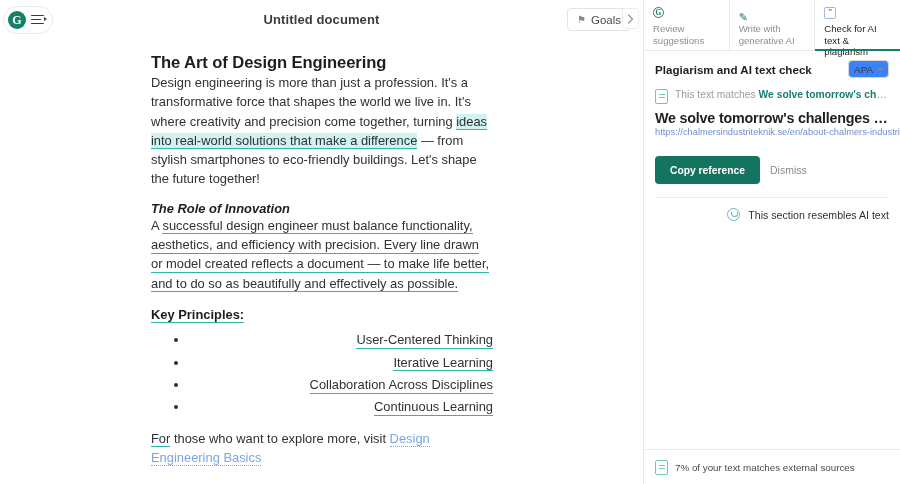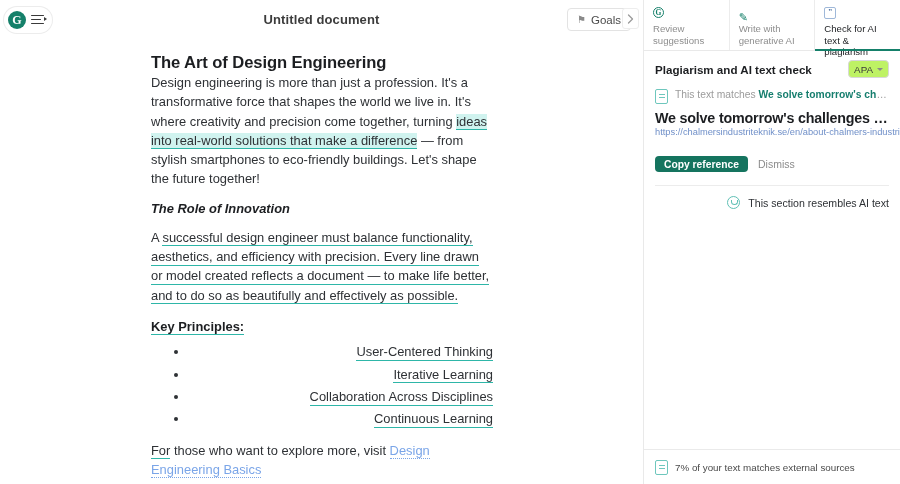--- a/index.html
+++ b/index.html
@@ -168,7 +168,7 @@
   }
   .panel-head .ptitle { font-size: 11.6px; font-weight: 700; color: #1c1e21; }
   .style-select {
-    border: 1px solid #d8d8d8; border-radius: 4px; background: #bef264;
+    border: 1px solid #d8d8d8; border-radius: 4px; background: #3b82f6;
     height: 18px; padding: 0 5px; display: flex; align-items: center; gap: 4px;
     font-size: 9.8px; color: #3a3a3a; cursor: pointer;
   }

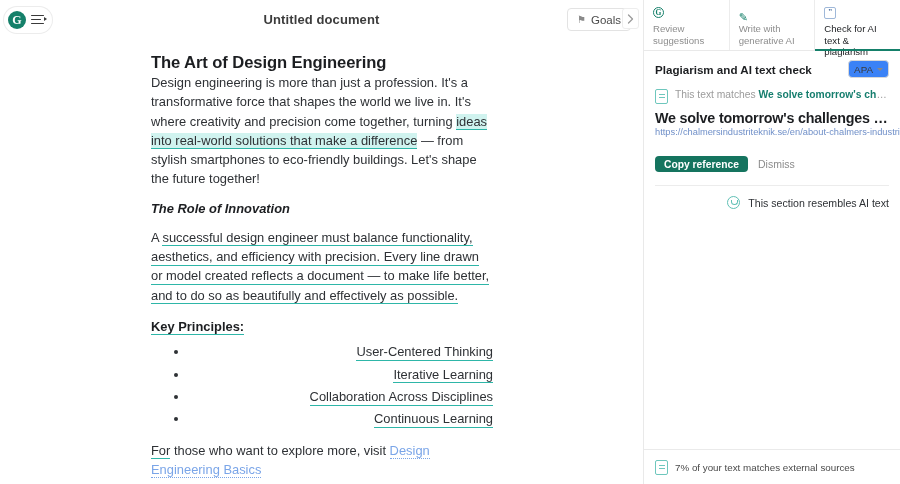--- a/index.html
+++ b/index.html
@@ -217,7 +217,7 @@
   .ref-actions { display: flex; align-items: center; gap: 10px; padding: 11px 11px 0 11px; }
   .btn-primary {
     background: #15745f; color: #fff; border: none; border-radius: 4px;
-    height: 16px; padding: 0 9px; font-size: 10.3px; font-weight: 700; cursor: pointer;
+    height: 28px; padding: 0 15px; font-size: 10.3px; font-weight: 700; cursor: pointer;
     font-family: "Liberation Sans", sans-serif;
   }
   .btn-text {

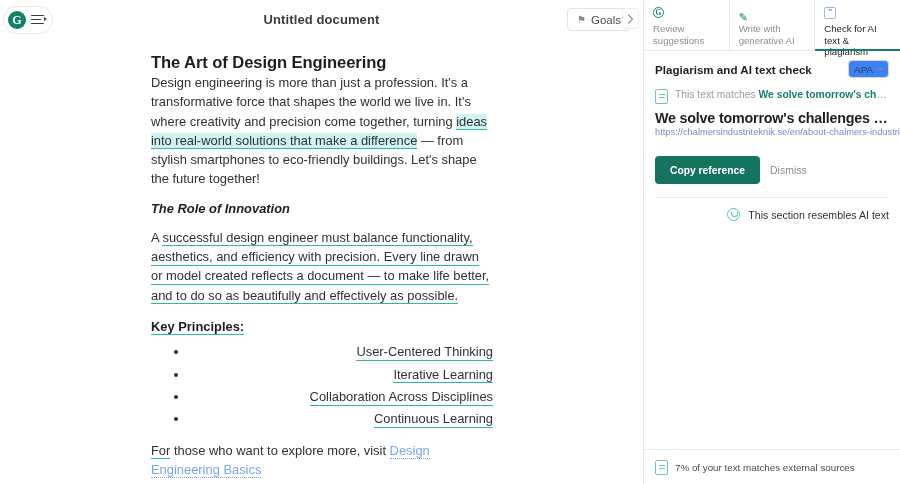--- a/index.html
+++ b/index.html
@@ -89,7 +89,7 @@
   .doc p { margin-bottom: 12px; }
   .doc h3 {
     font-size: 12.9px; font-weight: 700; font-style: italic;
-    color: #1c1e21; margin-bottom: 12px;
+    color: #1c1e21; margin-bottom: 0;
   }
   .doc h4 {
     font-size: 12.9px; font-weight: 700; color: #1c1e21; margin-bottom: 7px;

